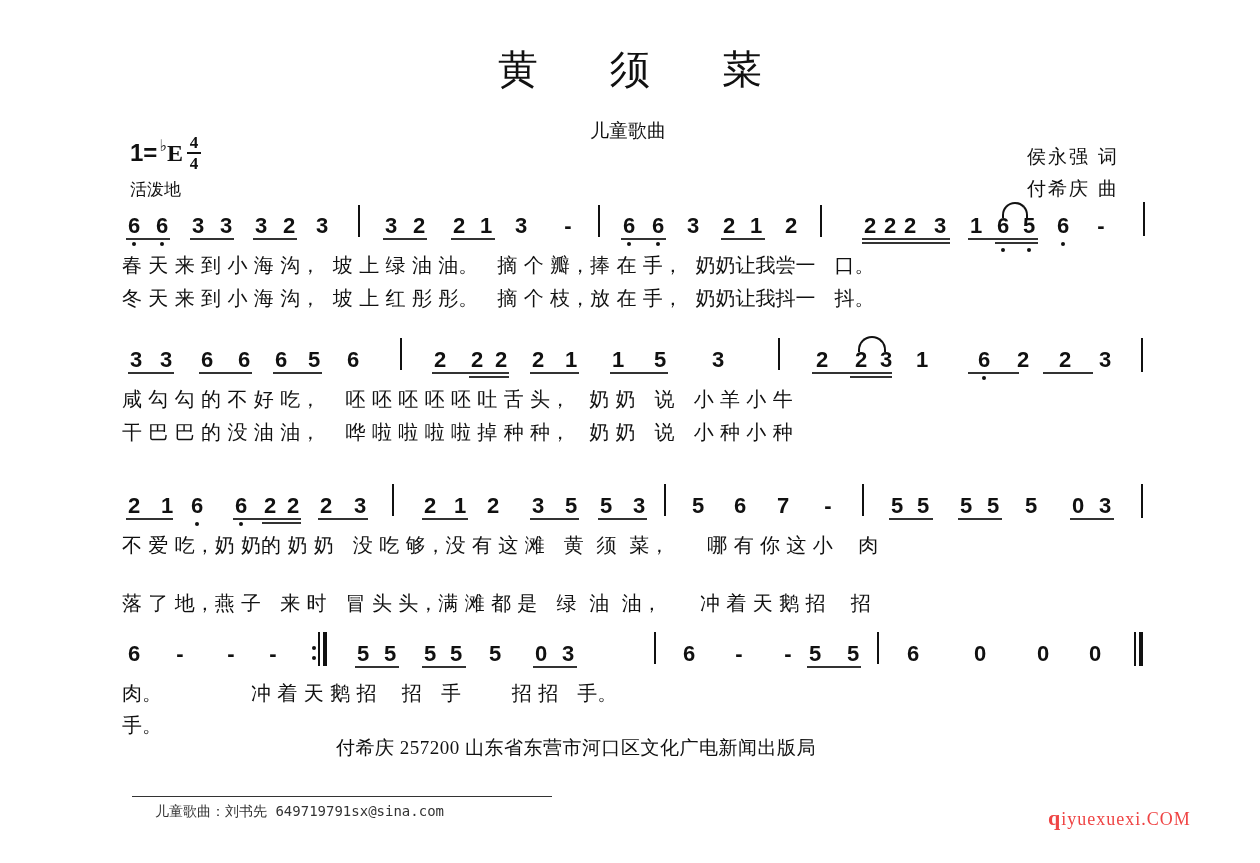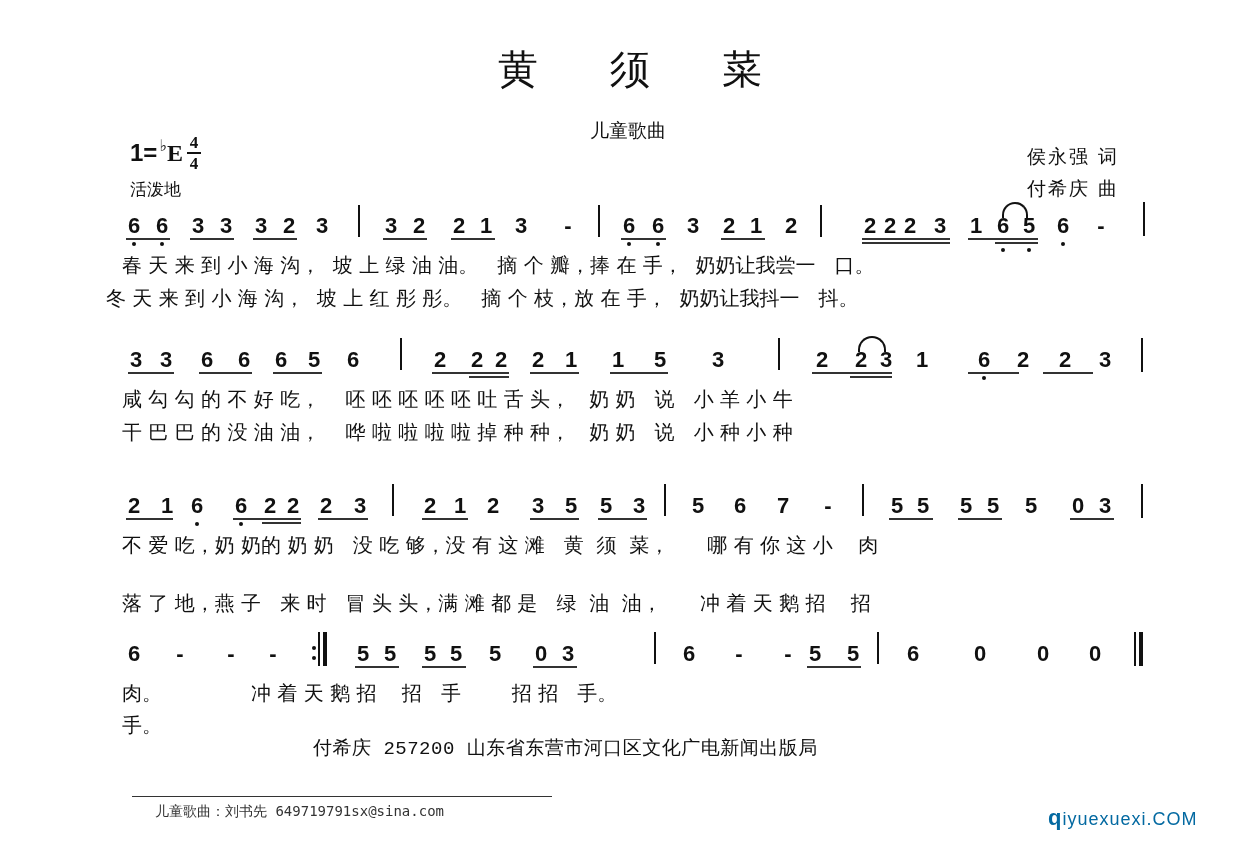--- a/index.html
+++ b/index.html
@@ -102,7 +102,7 @@
   <div class="bl" style="left:1143px;top:202px;height:34px"></div>
 
   <div class="lyric" style="left:122px;top:252px">春 天 来 到 小 海 沟，  坡 上 绿 油 油。   摘 个 瓣，捧 在 手，  奶奶让我尝一   口。</div>
-  <div class="lyric" style="left:106px;top:285px">冬 天 来 到 小 海 沟，  坡 上 红 彤 彤。   摘 个 枝，放 在 手，  奶奶让我抖一   抖。</div>
+  <div class="lyric" style="left:122px;top:285px">冬 天 来 到 小 海 沟，  坡 上 红 彤 彤。   摘 个 枝，放 在 手，  奶奶让我抖一   抖。</div>
 </div>
 
 <div>

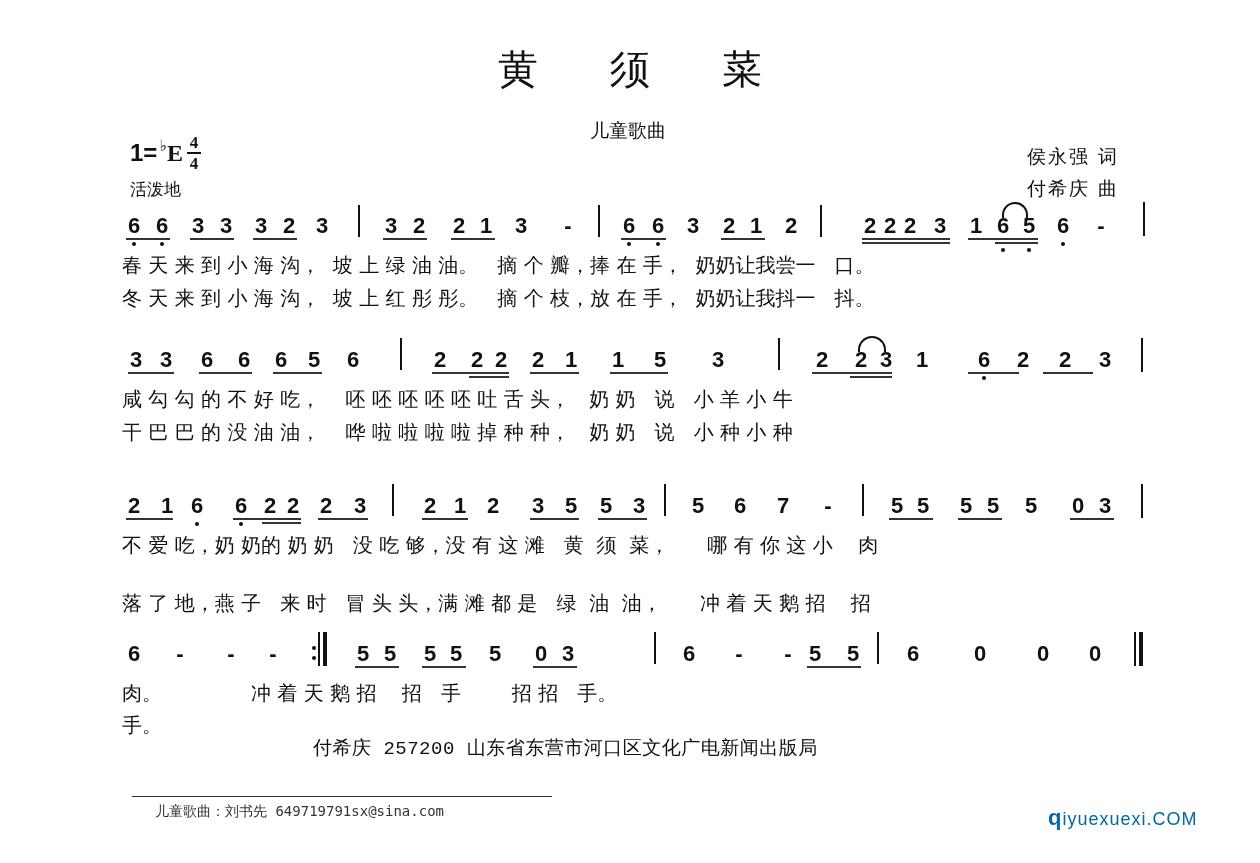--- a/index.html
+++ b/index.html
@@ -24,7 +24,7 @@
   .lyric { position: absolute; font-size: 20px; letter-spacing: 0; white-space: pre; font-family: "DejaVu Serif", serif; }
   .repeat-dots { position: absolute; width: 4px; height: 4px; background: #111; border-radius: 50%; }
 
-  .footer-info { left: 313px; top: 735px; font-family: Liberation Mono, monospace; font-size: 19px; letter-spacing: 0.5px; }
+  .footer-info { left: 336px; top: 735px; font-family: Liberation Serif, serif; font-size: 19px; letter-spacing: 0.5px; }
   .footer-line { left: 132px; top: 796px; width: 420px; border-top: 1px solid #333; }
   .editor { left: 155px; top: 803px; font-size: 14px; font-family: "DejaVu Sans Mono", monospace; color: #333; }
   .watermark { left: 1048px; top: 805px; font-family: Liberation Sans, sans-serif; font-size: 18px; color: #0369a1; letter-spacing: 1px; }

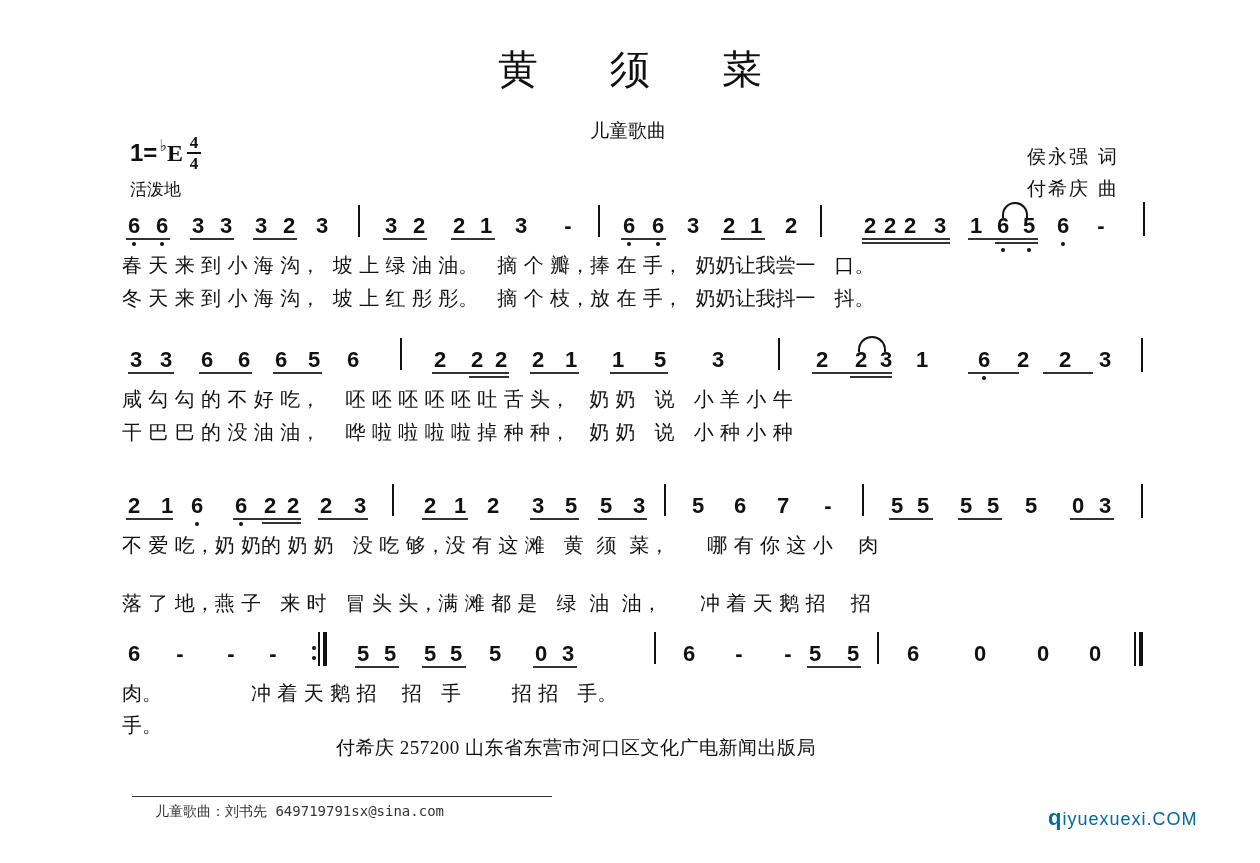--- a/index.html
+++ b/index.html
@@ -27,7 +27,7 @@
   .footer-info { left: 336px; top: 735px; font-family: Liberation Serif, serif; font-size: 19px; letter-spacing: 0.5px; }
   .footer-line { left: 132px; top: 796px; width: 420px; border-top: 1px solid #333; }
   .editor { left: 155px; top: 803px; font-size: 14px; font-family: "DejaVu Sans Mono", monospace; color: #333; }
-  .watermark { left: 1048px; top: 805px; font-family: Liberation Sans, sans-serif; font-size: 18px; color: #0369a1; letter-spacing: 1px; }
+  .watermark { left: 1048px; top: 805px; font-family: Liberation Serif, serif; font-size: 18px; color: #ef4444; letter-spacing: 1px; }
   .watermark .q { font-weight: bold; font-size: 22px; }
 </style>
 </head>

